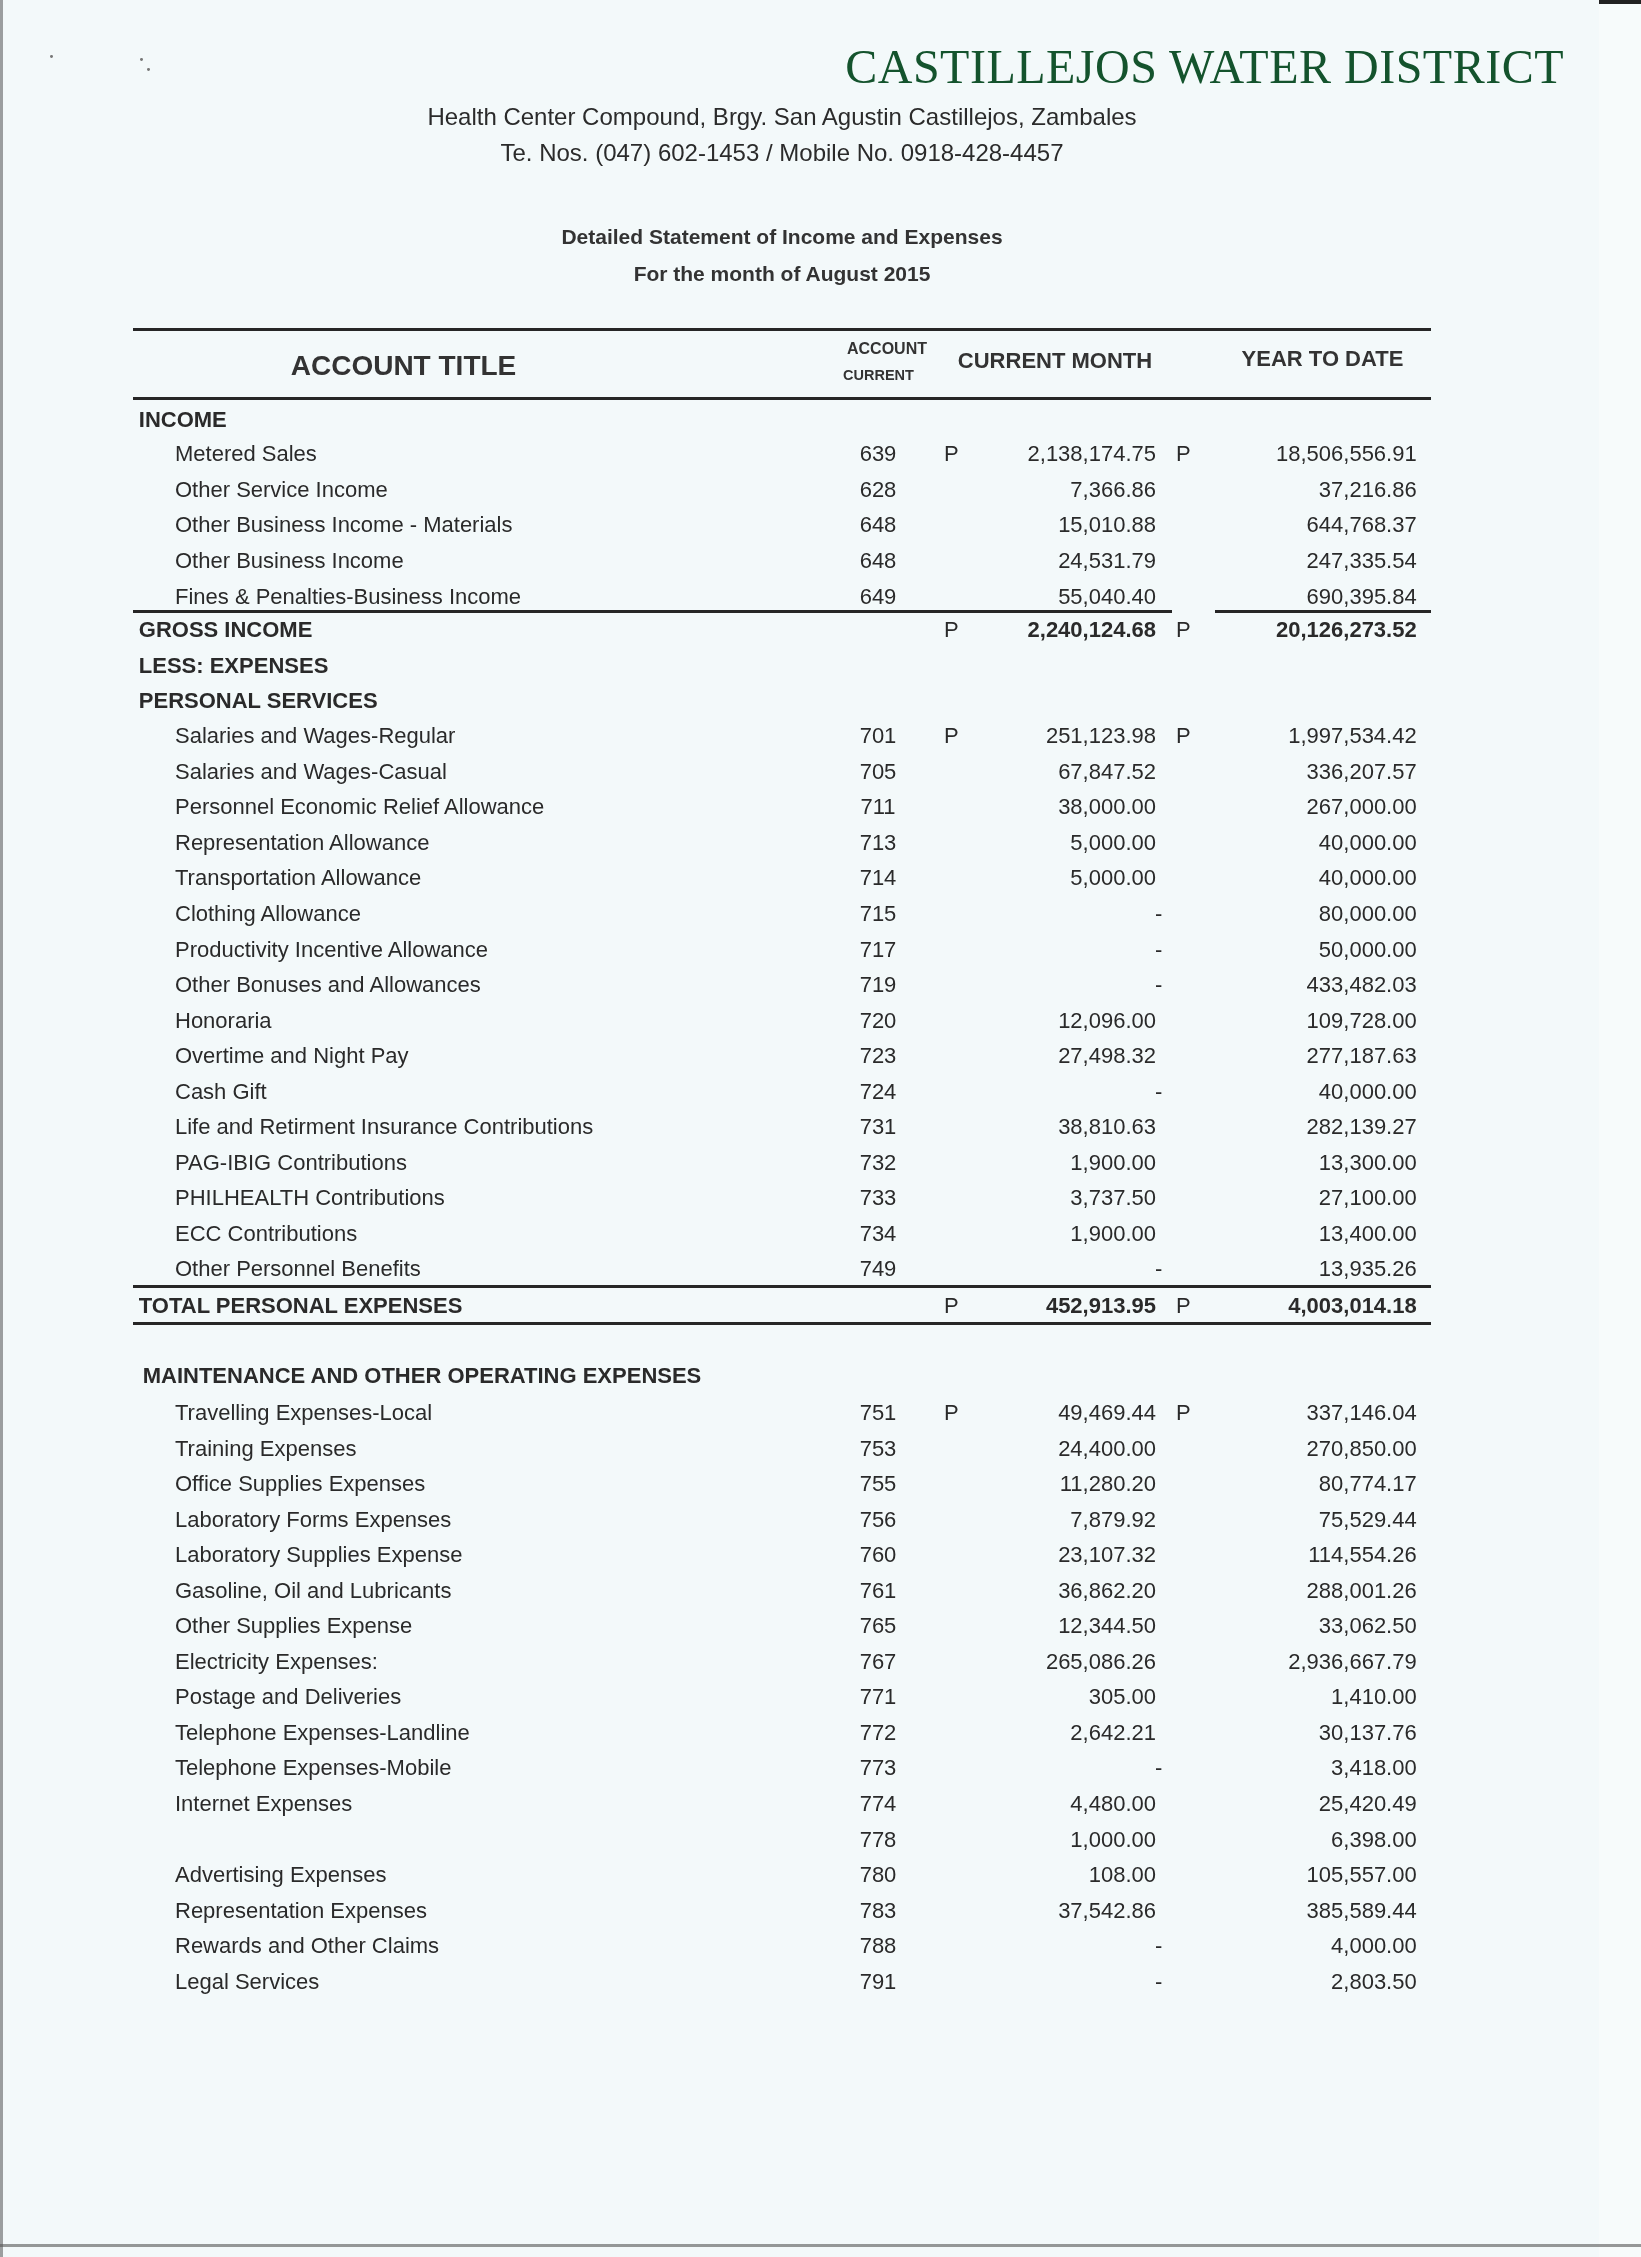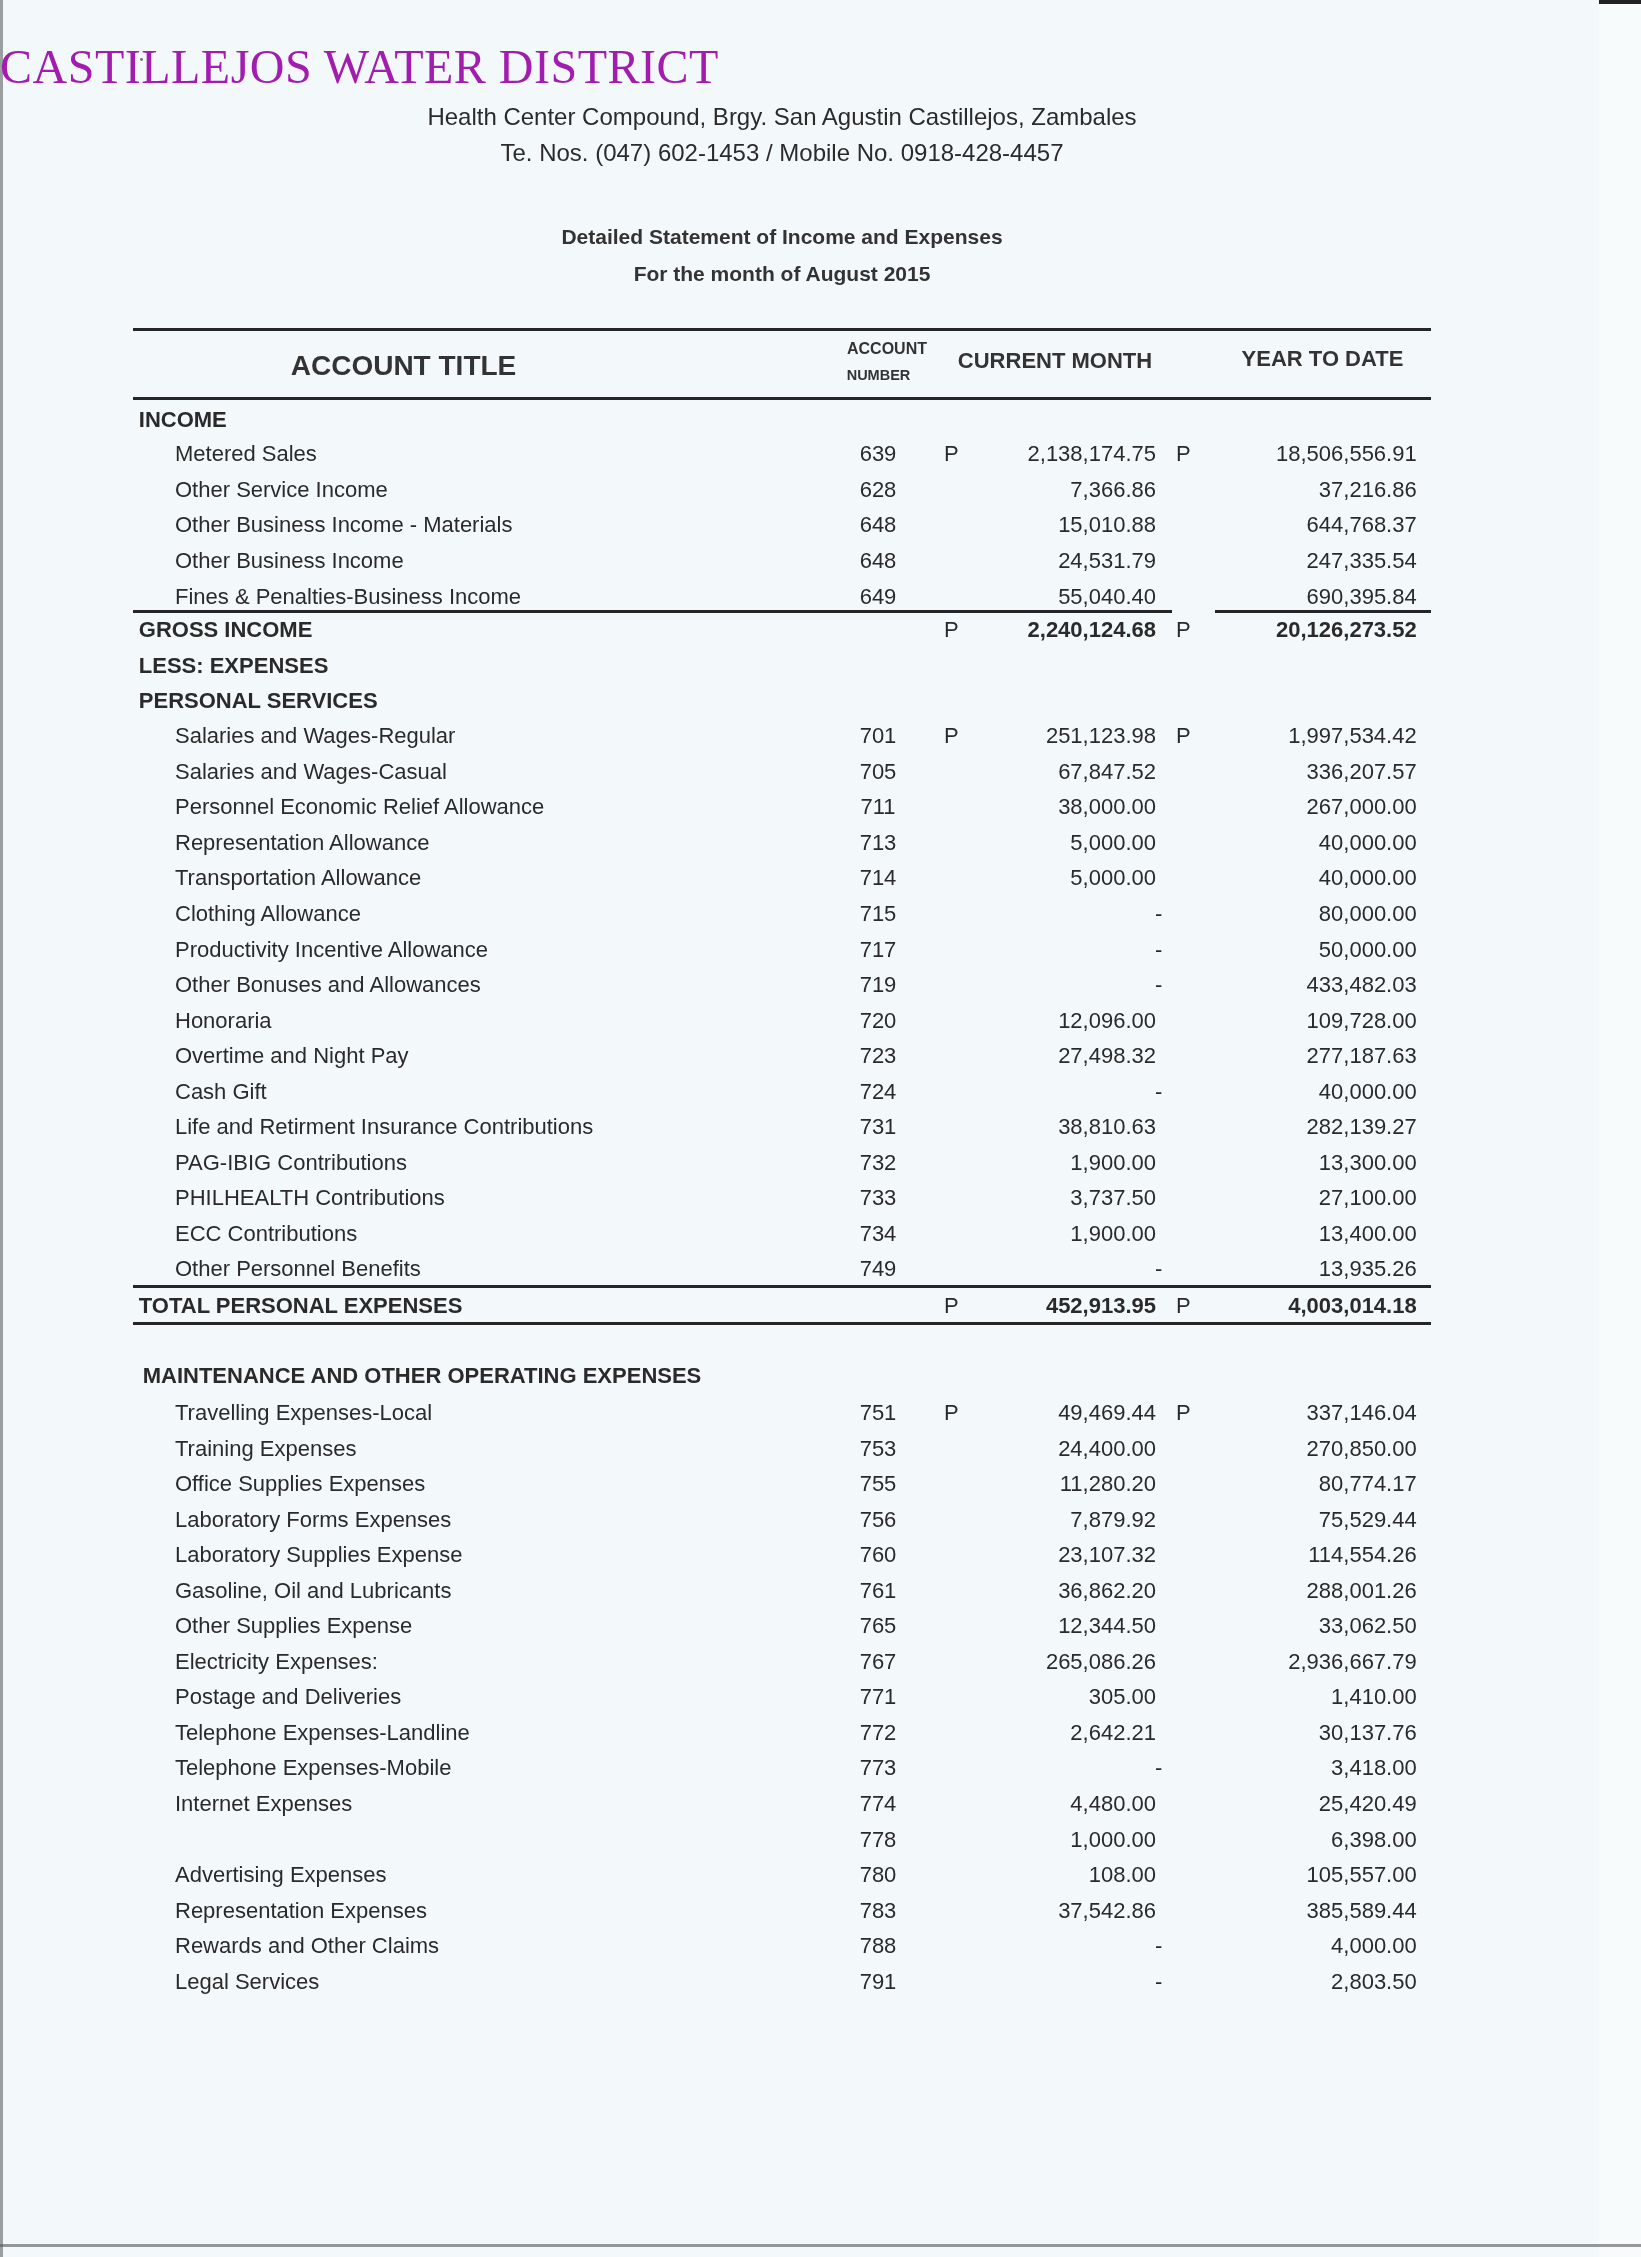--- a/index.html
+++ b/index.html
@@ -11,9 +11,9 @@
   }
   .abs { position:absolute; white-space:nowrap; }
   .title {
-    left:0; width:1564px; top:39px; text-align:left;
+    left:0; width:1564px; top:39px; text-align:right;
     font-family:"Liberation Serif","DejaVu Serif",serif;
-    font-size:48px; letter-spacing:0.5px; color:#a21caf;
+    font-size:48px; letter-spacing:0.5px; color:#14532d;
   }
   .sub { left:0; width:1564px; text-align:center; font-size:24px; color:#2b2b2b; }
   .doc-head { left:0; width:1564px; text-align:center; font-size:21px; font-weight:bold; color:#333; }

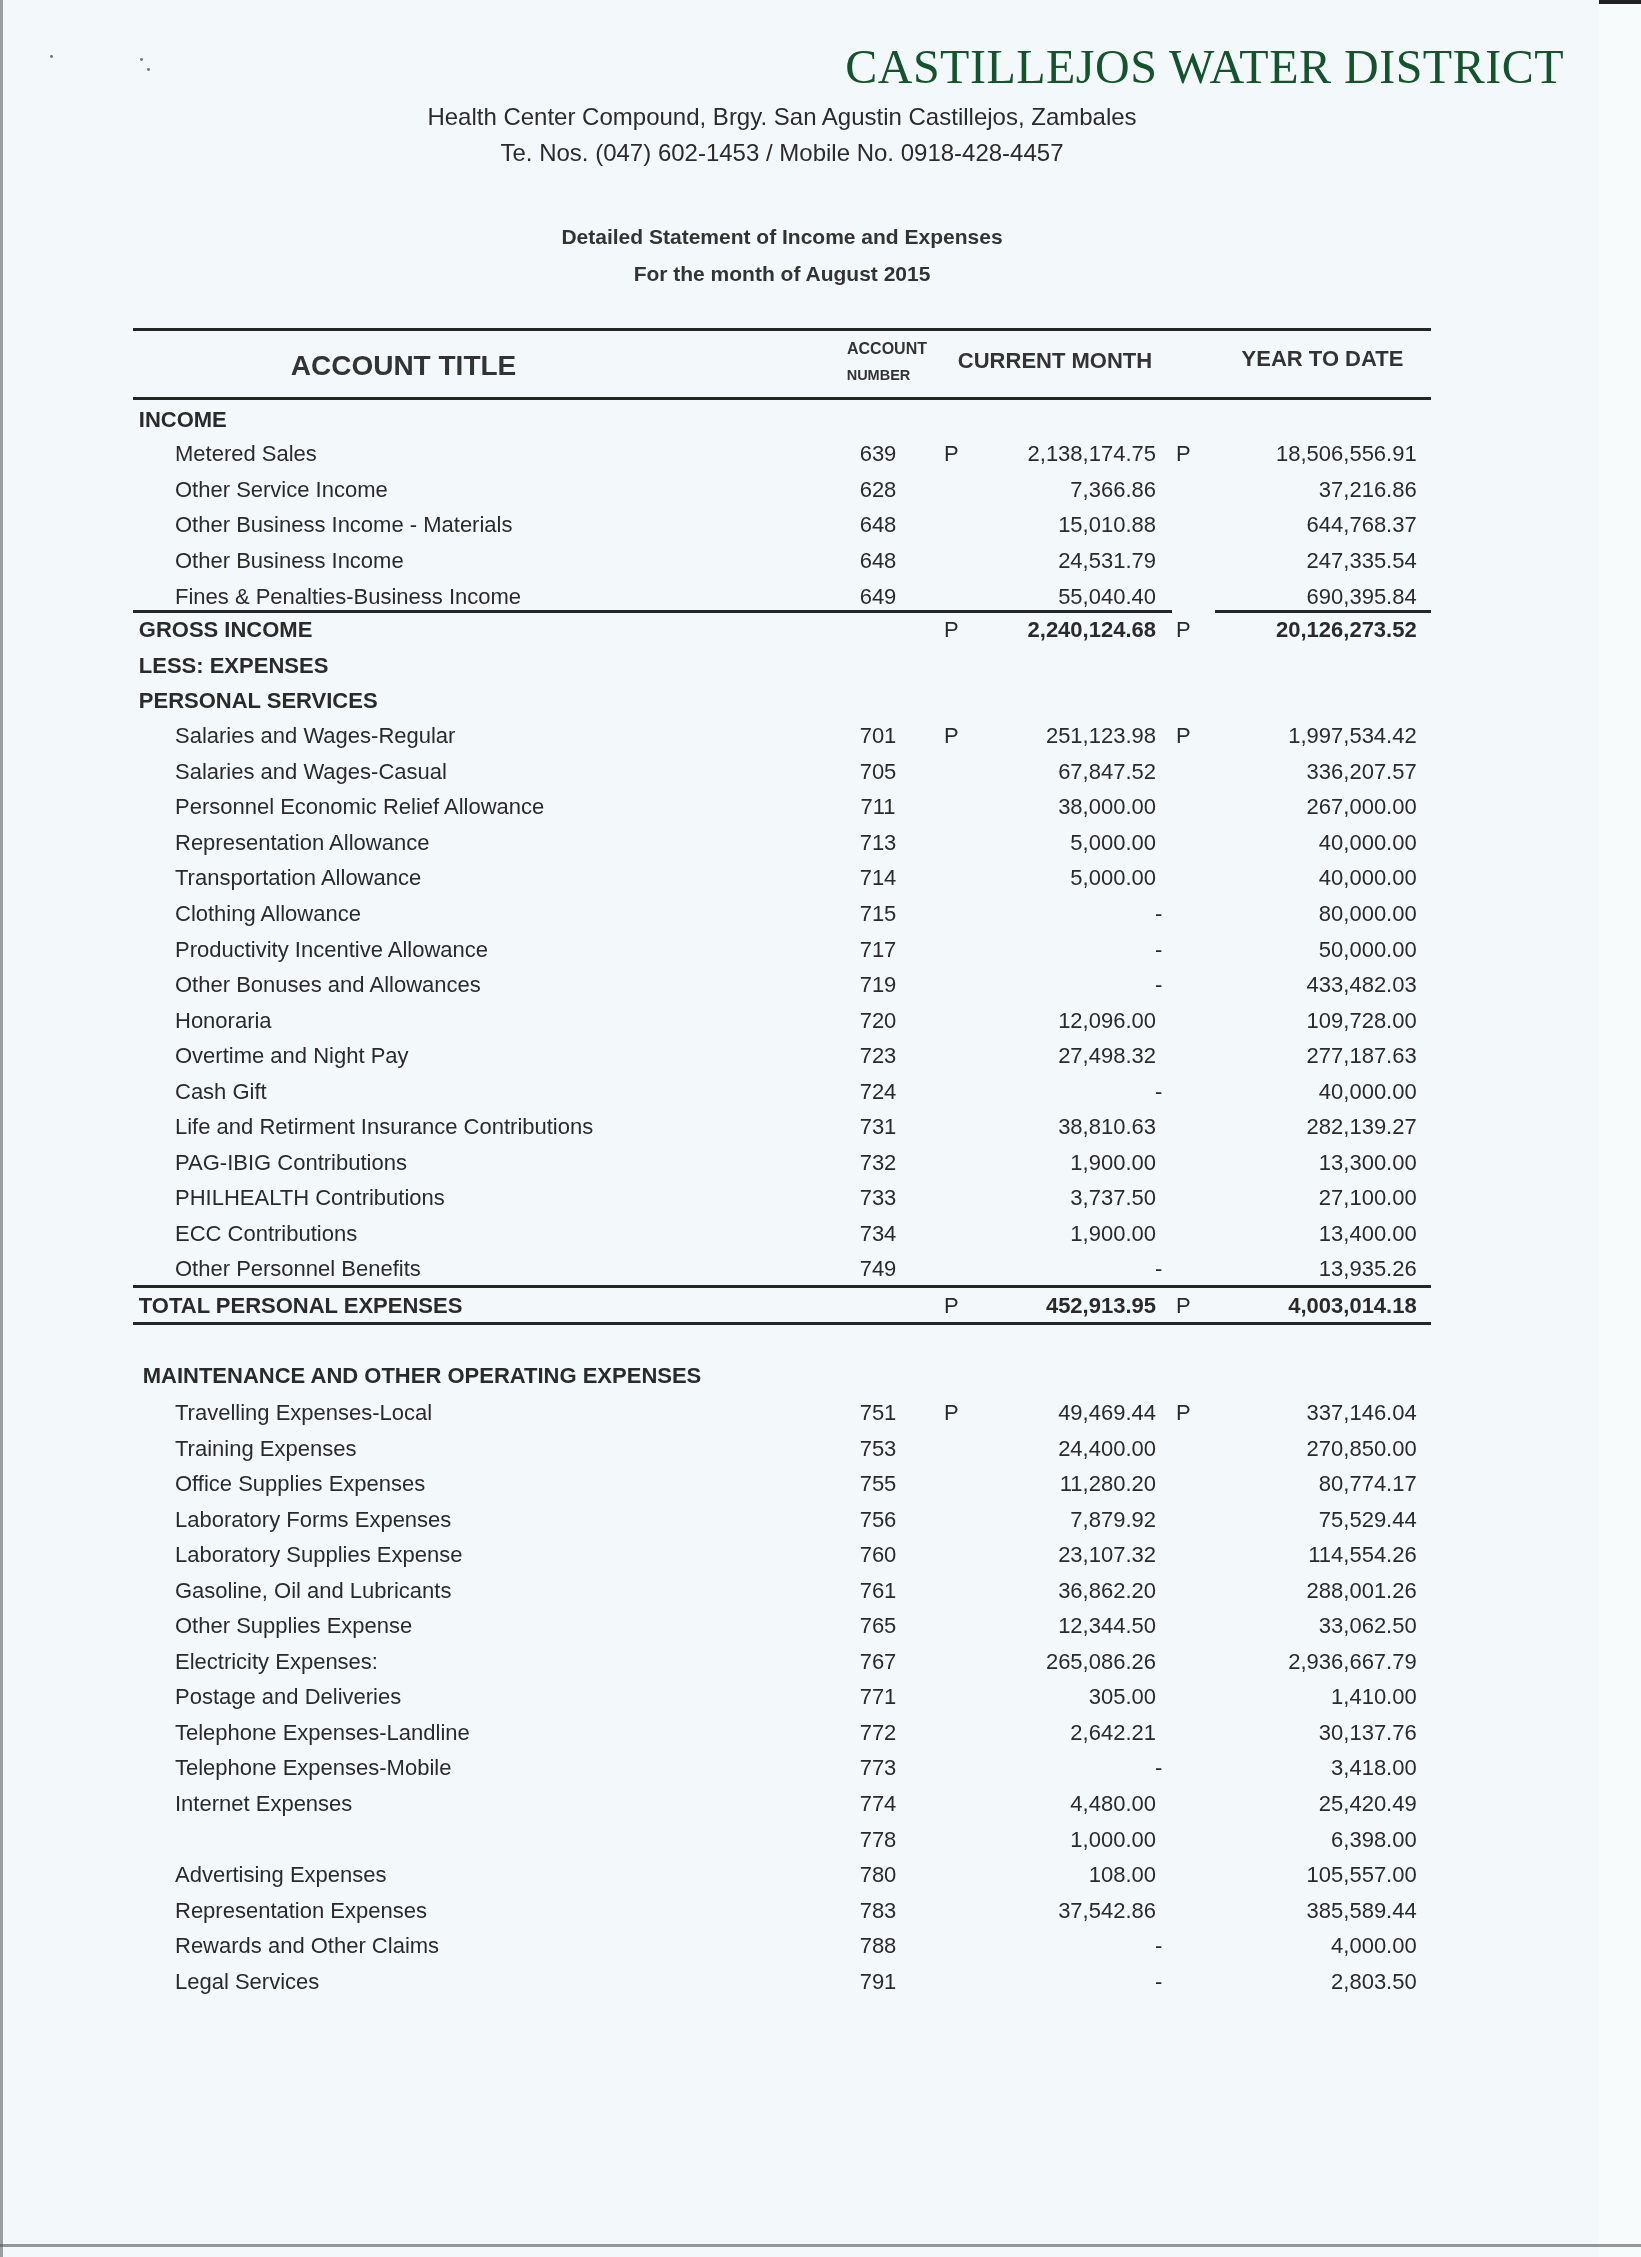--- a/index.html
+++ b/index.html
@@ -56,7 +56,7 @@
 <div class="rule" style="left:133px;top:328px;width:1298px"></div>
 <div class="thead" style="left:133px;width:541px;top:350px;text-align:center;font-size:28px">ACCOUNT TITLE</div>
 <div class="thead" style="left:830px;width:97px;top:340px;text-align:right;font-size:16px">ACCOUNT</div>
-<div class="thead" style="left:830px;width:97px;top:367px;text-align:center;font-size:14.5px">NUMBER</div>
+<div class="thead" style="left:830px;width:97px;top:367px;text-align:center;font-size:14.5px">CURRENT</div>
 <div class="thead" style="left:949px;width:212px;top:348px;text-align:center;font-size:22px">CURRENT MONTH</div>
 <div class="thead" style="left:1226px;width:193px;top:346px;text-align:center;font-size:22px">YEAR TO DATE</div>
 <div class="rule" style="left:133px;top:397px;width:1298px"></div>

